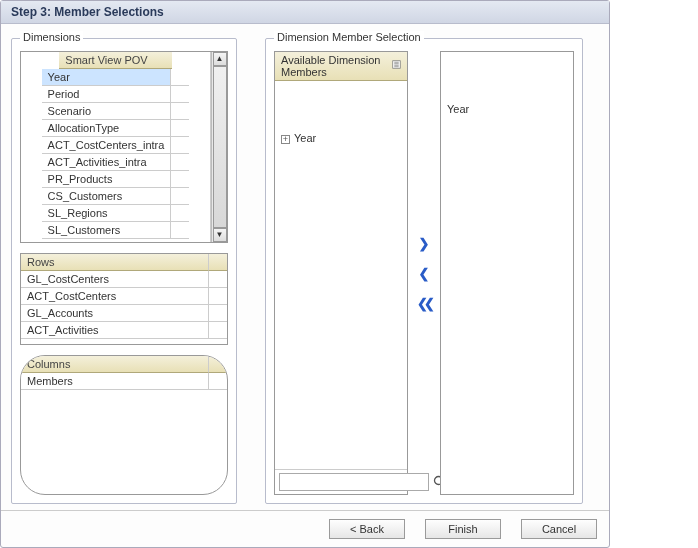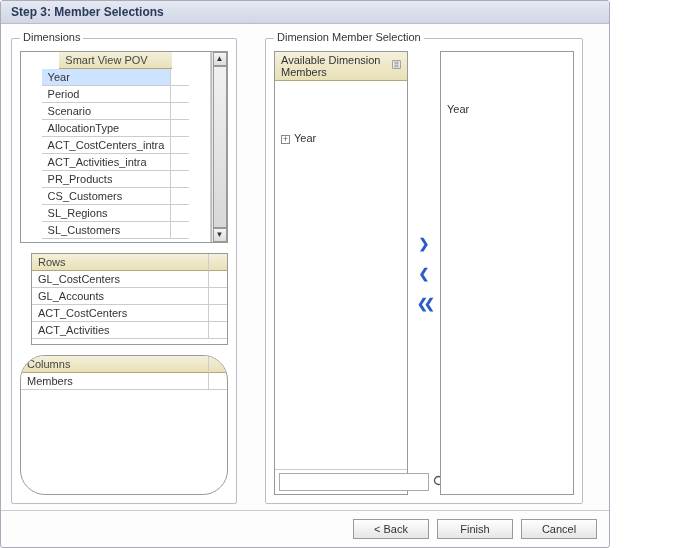--- a/index.html
+++ b/index.html
@@ -135,7 +135,7 @@
     border: 1px solid #999;
     margin: 0;
   }
-  .rows-box { height: 92px; margin-left: 11px; }
+  .rows-box { height: 92px; }
   .cols-box { flex: 1; min-height: 60px; border-radius: 25px; }
 
   .right-col {

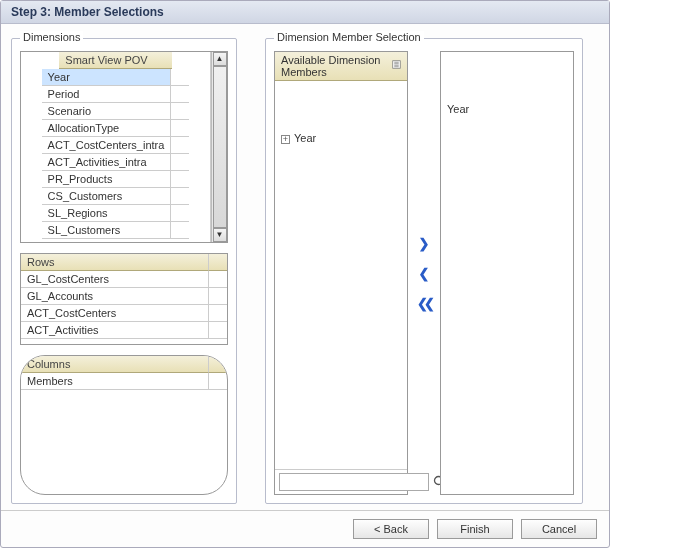--- a/index.html
+++ b/index.html
@@ -324,11 +324,11 @@
               <div class="mini-gutter"></div>
             </div>
           <div class="grid-row-wrap">
+              <div class="grid-row">ACT_CostCenters</div>
+              <div class="mini-gutter"></div>
+            </div>
+          <div class="grid-row-wrap">
               <div class="grid-row">GL_Accounts</div>
-              <div class="mini-gutter"></div>
-            </div>
-          <div class="grid-row-wrap">
-              <div class="grid-row">ACT_CostCenters</div>
               <div class="mini-gutter"></div>
             </div>
           <div class="grid-row-wrap">

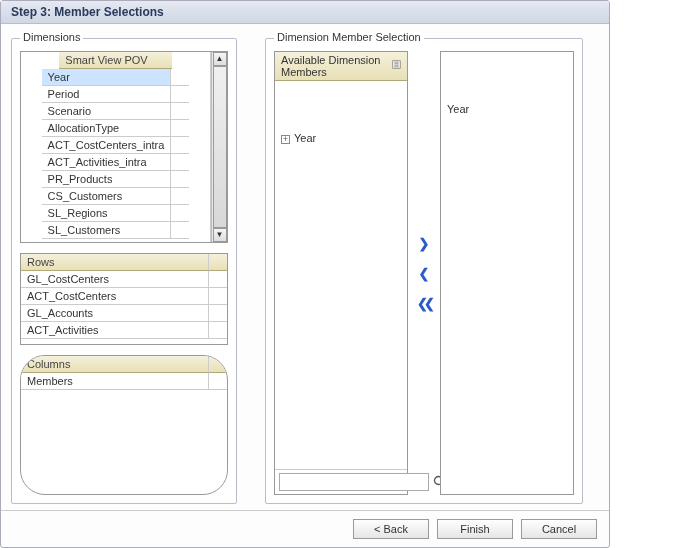--- a/index.html
+++ b/index.html
@@ -232,7 +232,7 @@
     padding: 8px 12px;
     display: flex;
     justify-content: flex-end;
-    gap: 8px;
+    gap: 20px;
     align-items: center;
   }
   .btn {

